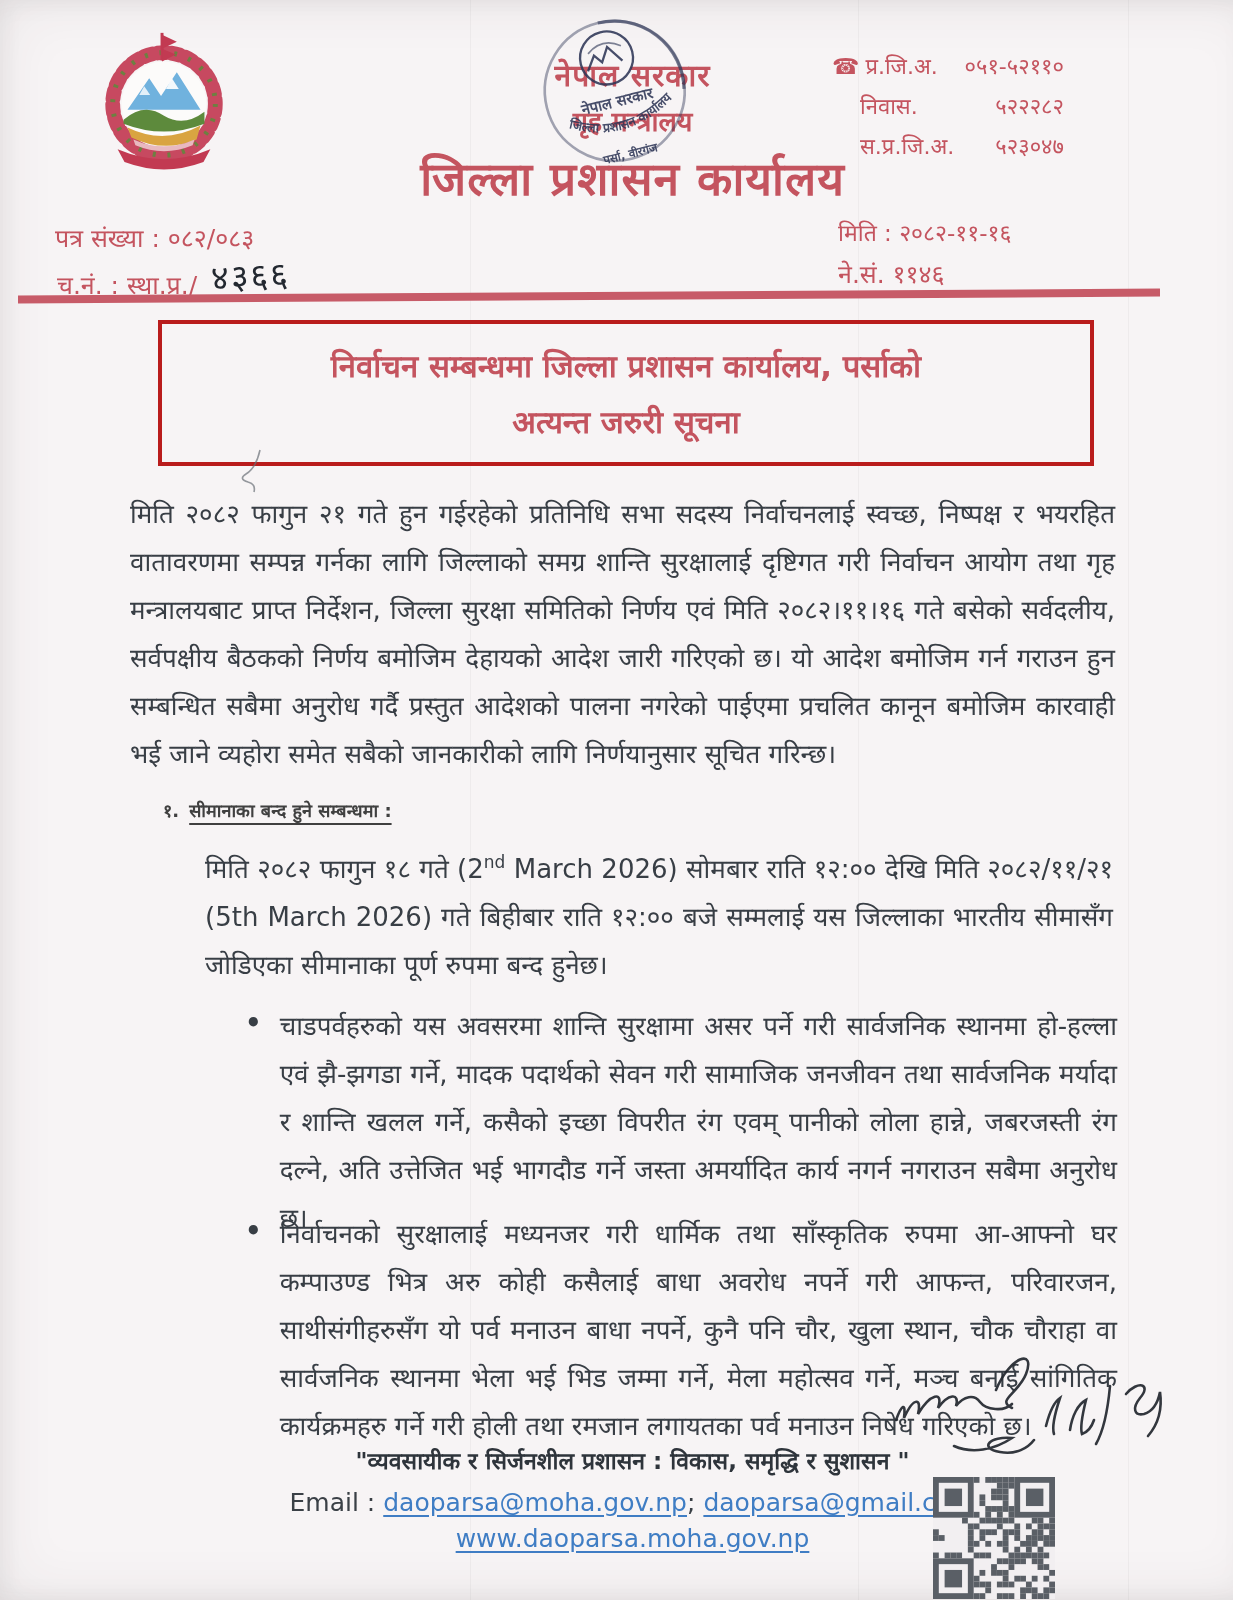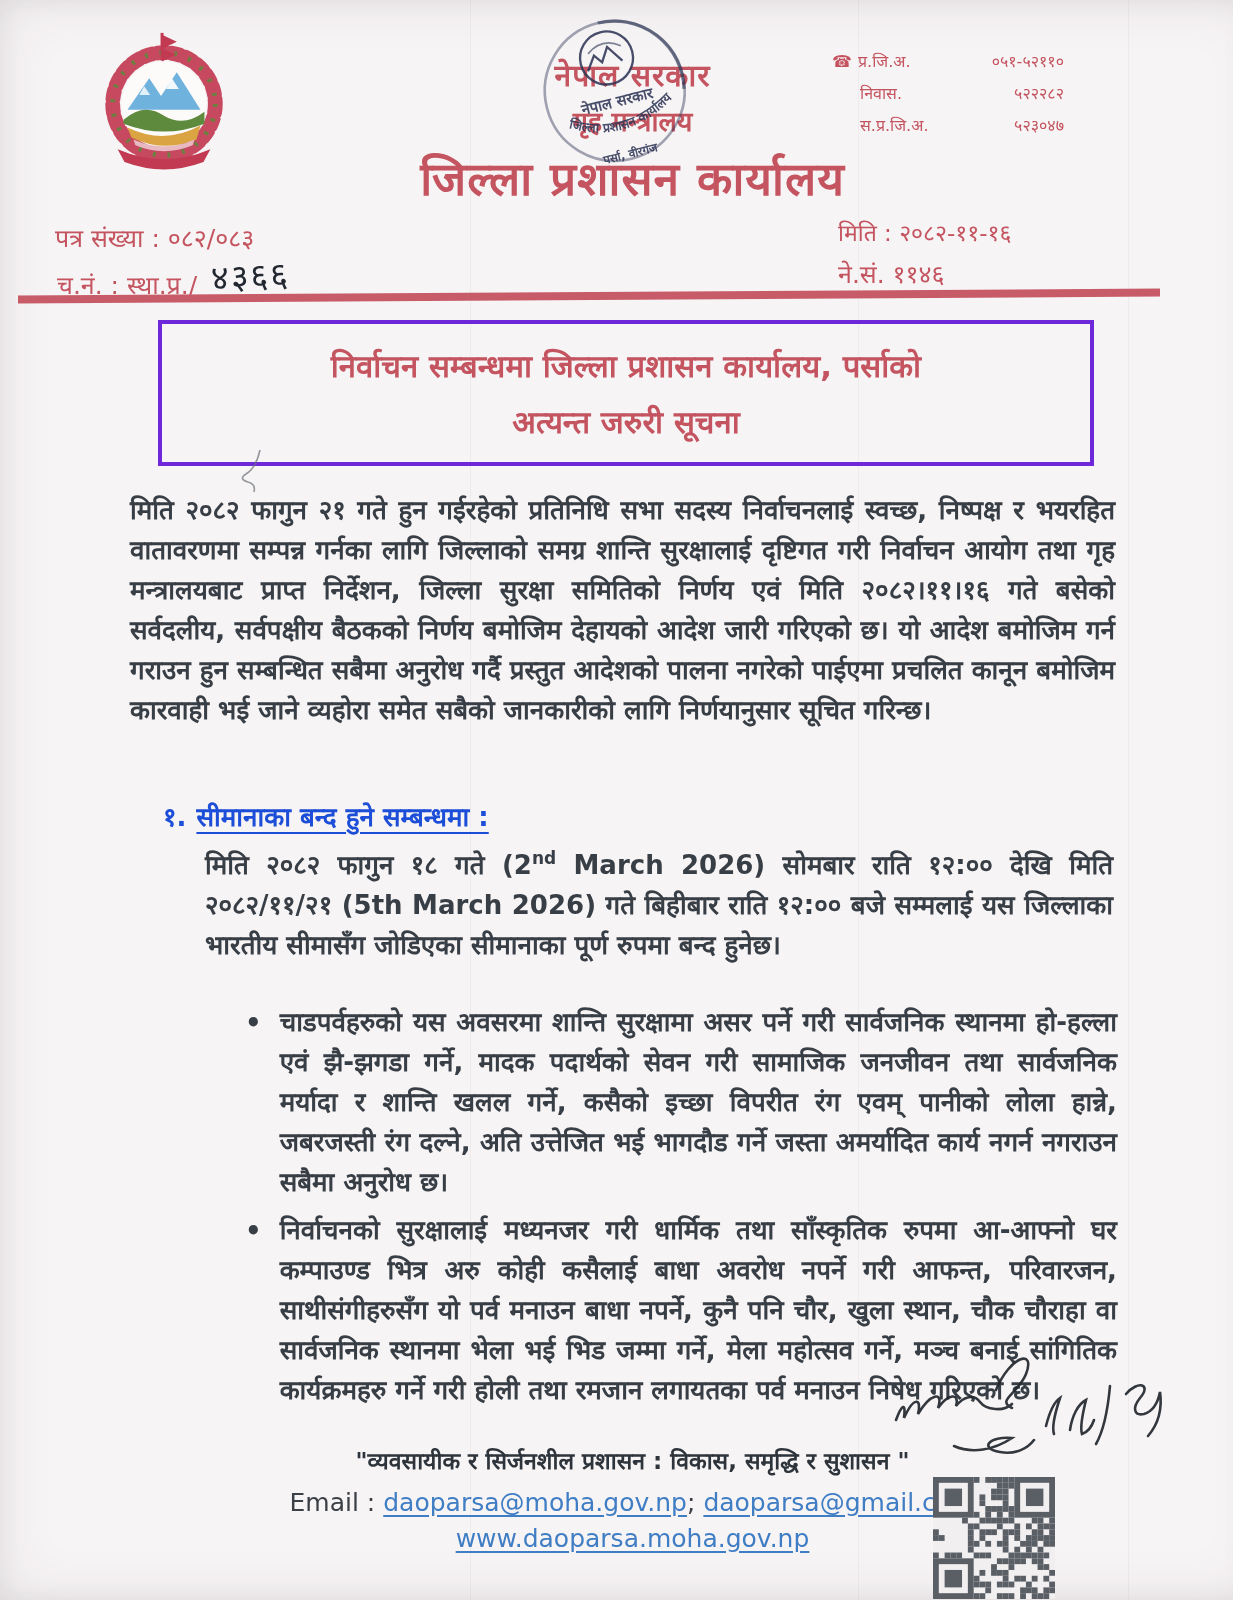--- a/index.html
+++ b/index.html
@@ -28,7 +28,7 @@
   #govt-line2{top:102px;font-size:27px;font-weight:bold;}
   #office-title{top:146px;font-size:46px;font-weight:bold;letter-spacing:1px;}
   #district{top:226px;font-size:23px;font-weight:bold;}
-  #phone-block{left:832px;top:50px;width:232px;font-size:16px;color:var(--accent-red);}
+  #phone-block{left:832px;top:50px;width:232px;font-size:22px;color:var(--accent-red);}
   .phone-row{display:flex;justify-content:space-between;margin-bottom:10px;}
   .phone-label{white-space:nowrap;}
   .phone-icon{margin-right:6px;}

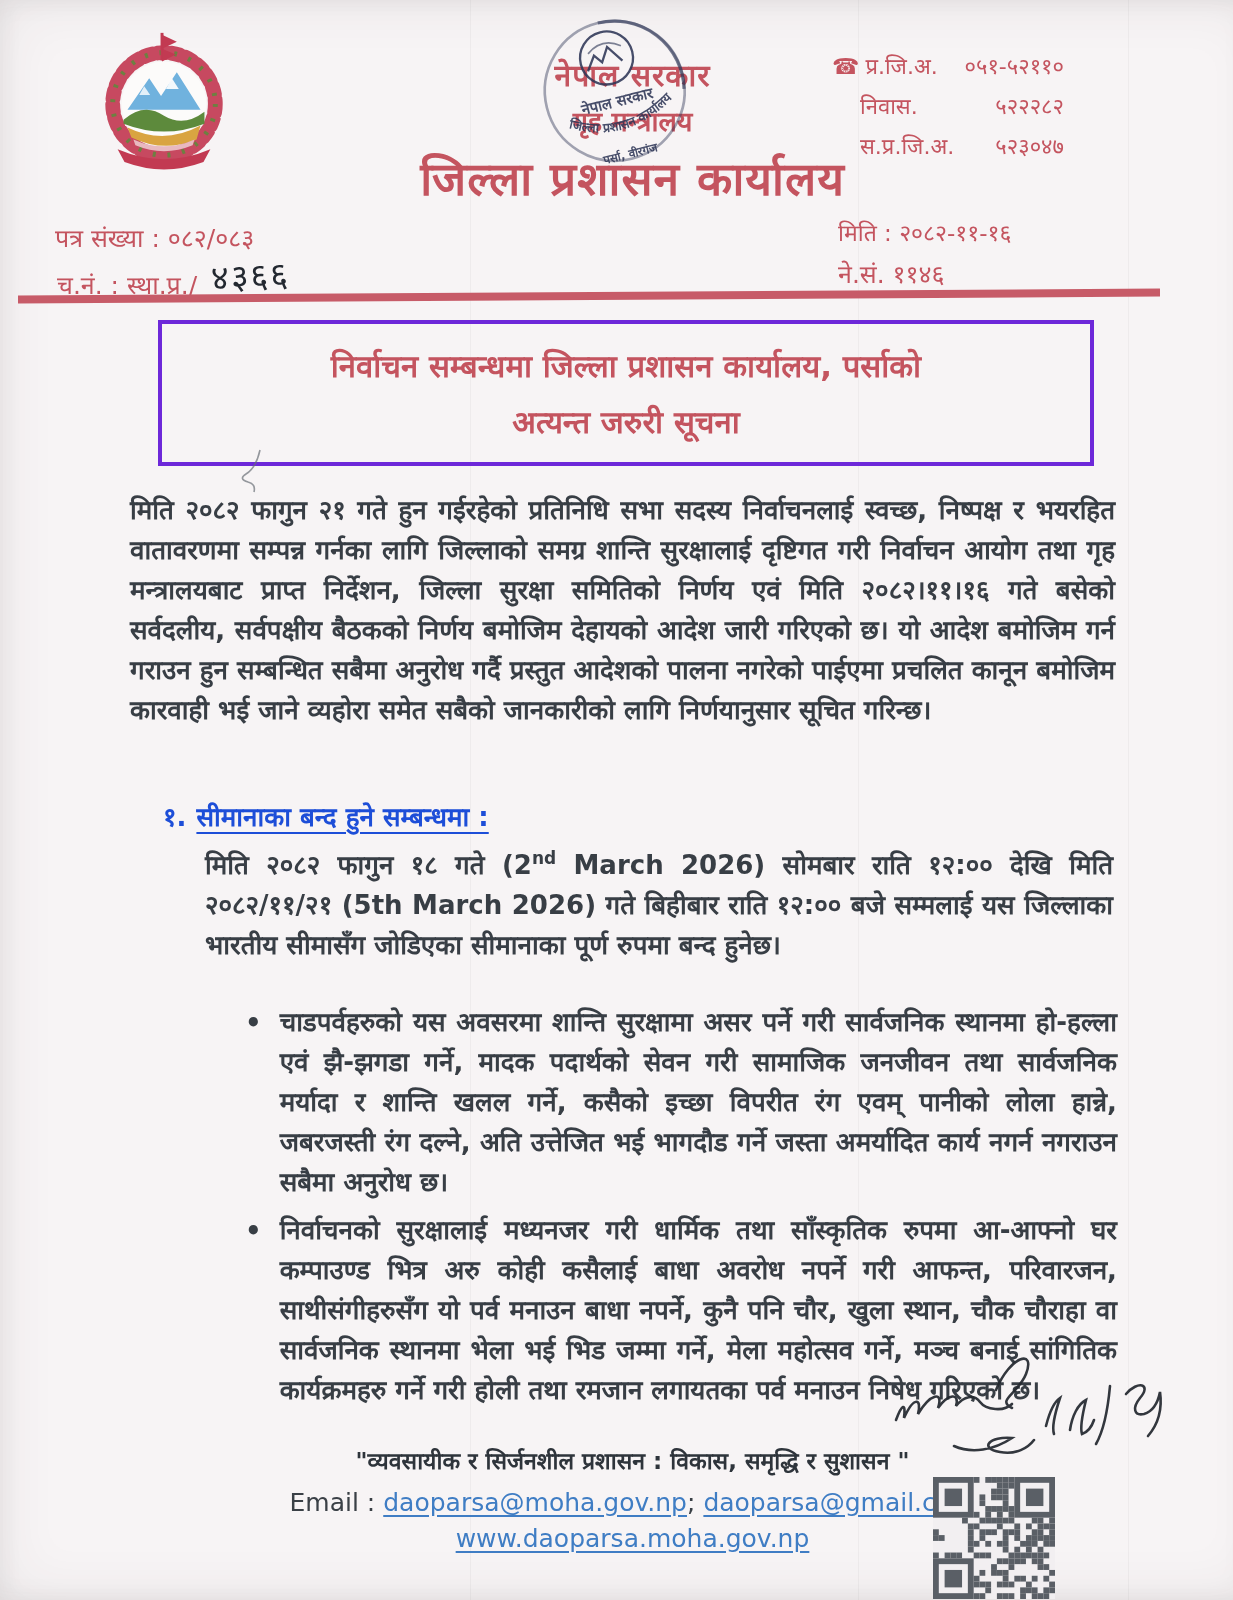--- a/index.html
+++ b/index.html
@@ -39,7 +39,7 @@
   #era-line{left:838px;top:256px;font-size:25px;}
   #red-rule{left:18px;top:292px;width:1142px;height:8px;background:var(--rule-red);transform:rotate(-.35deg);}
   
-  #notice-box{left:158px;top:320px;width:928px;height:138px;border:4px solid #6d28d9;background:transparent;}
+  #notice-box{left:158px;top:320px;width:928px;height:138px;border:4px solid #b91c1c;background:transparent;}
   #notice-box .line{width:100%;text-align:center;font-weight:bold;font-size:31px;color:var(--accent-red);}
   #notice-line1{margin-top:20px;}
   #notice-line2{margin-top:14px;}

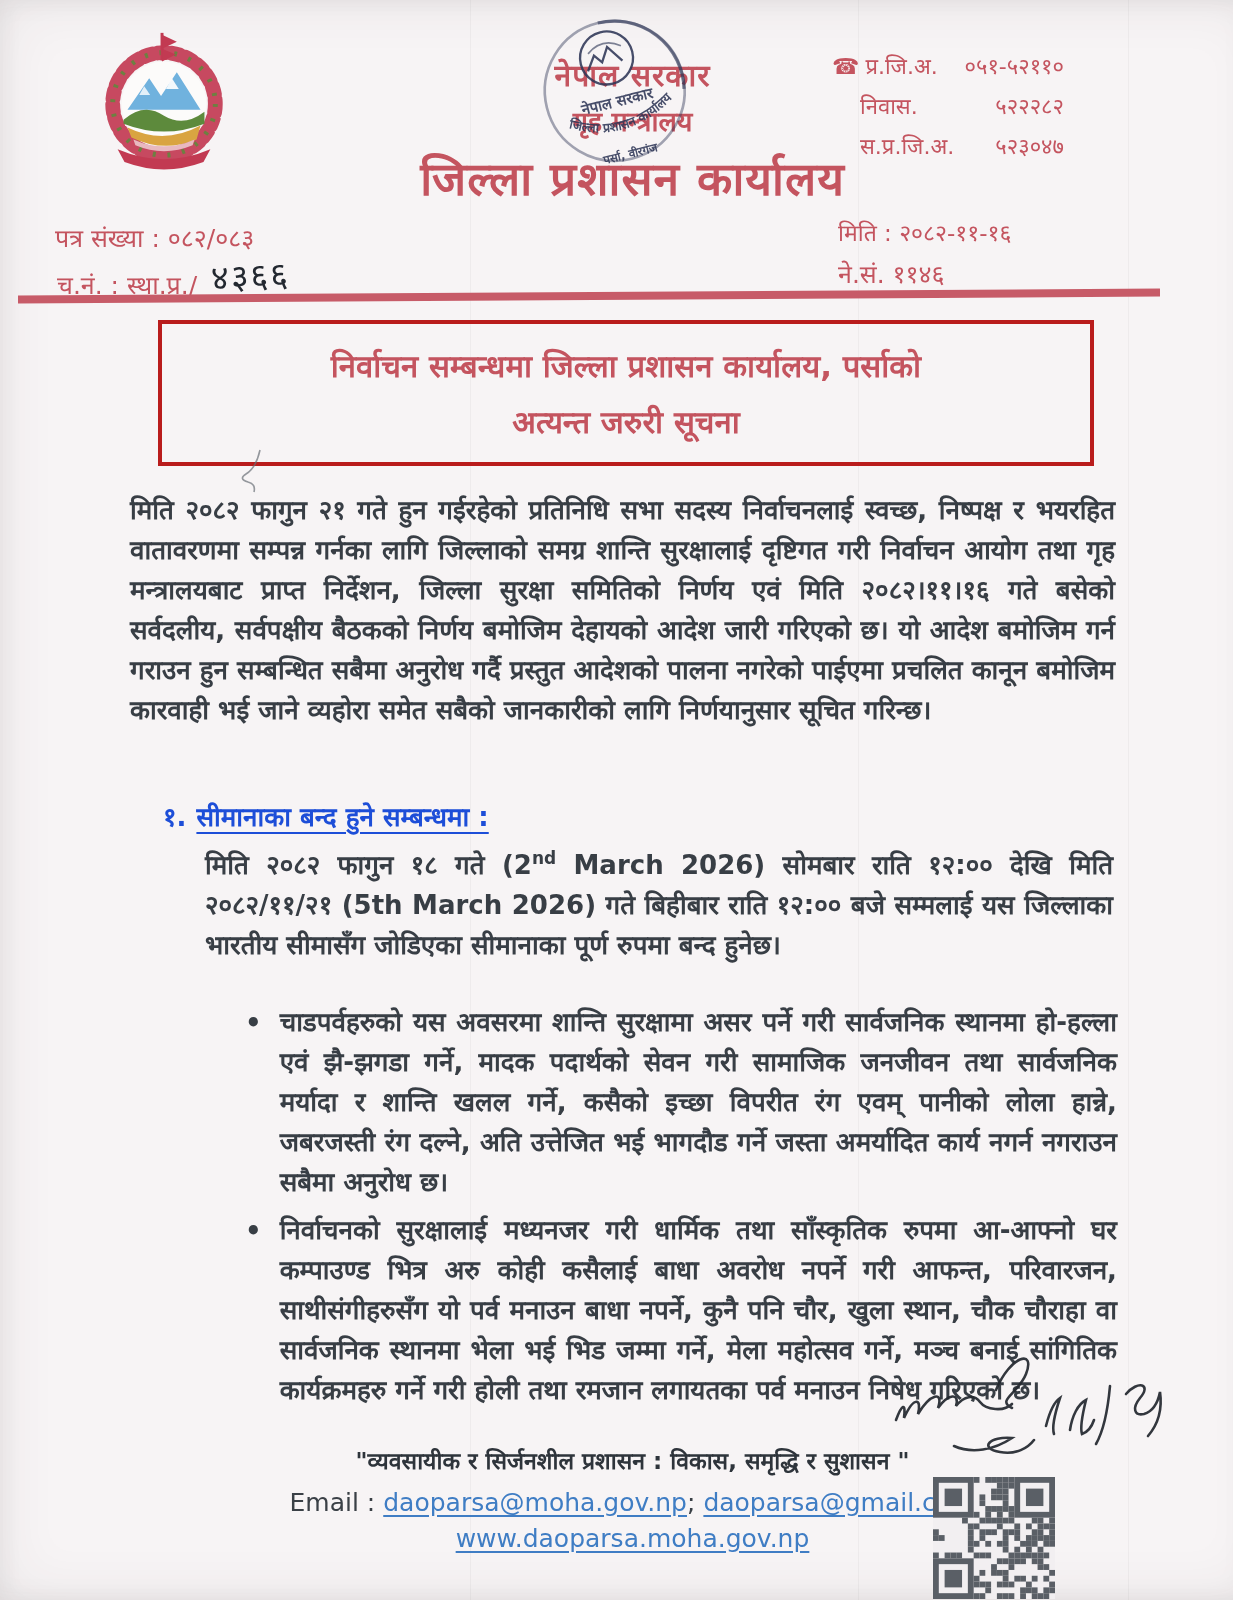--- a/index.html
+++ b/index.html
@@ -44,7 +44,7 @@
   #notice-line1{margin-top:20px;}
   #notice-line2{margin-top:14px;}
   
-  .para{font-size:26px;line-height:40px;text-align:justify;color:var(--ink);font-weight:bold;}
+  .para{font-size:26px;line-height:48px;text-align:justify;color:var(--ink);}
   #intro{left:130px;top:490px;width:985px;}
   .sec-head{font-size:26px;font-weight:bold;color:#1d4ed8;white-space:nowrap;text-align:right;}
   .sec-head .sec-title{text-decoration:underline;text-underline-offset:6px;text-decoration-thickness:2px;}

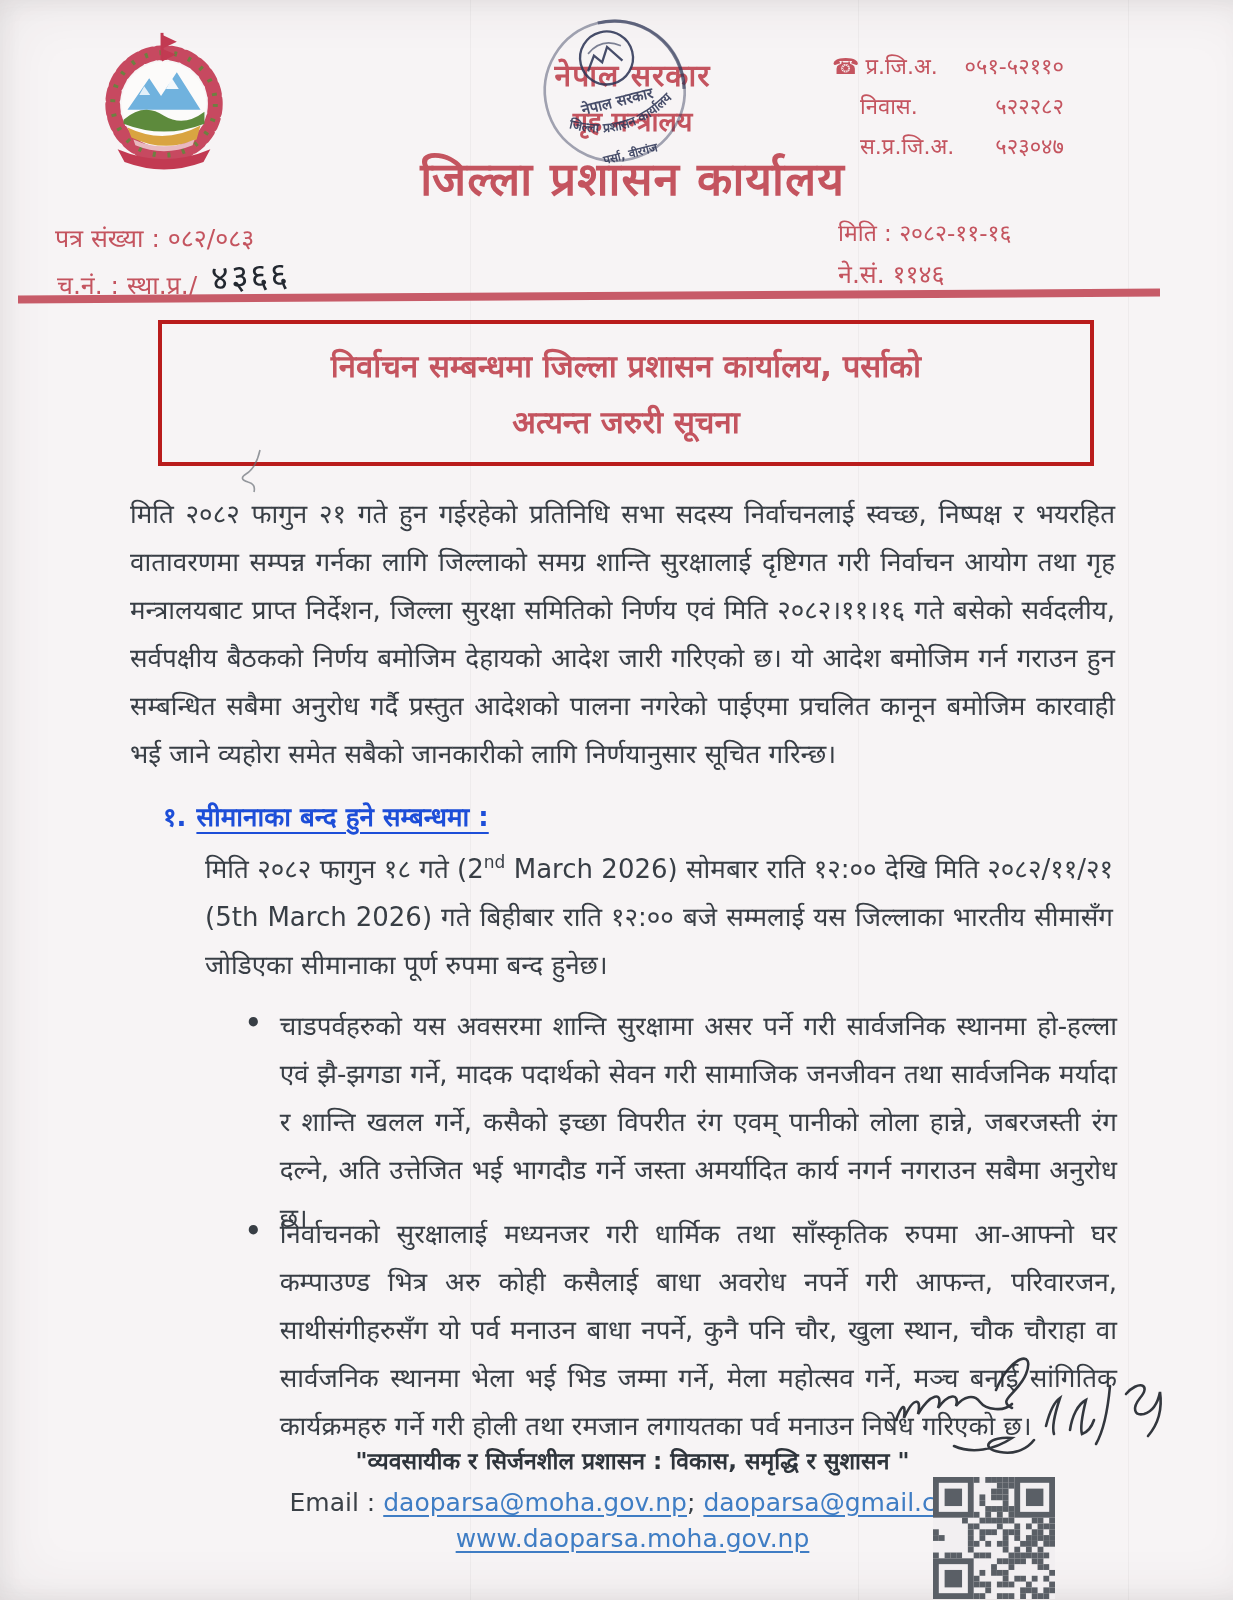--- a/index.html
+++ b/index.html
@@ -46,7 +46,7 @@
   
   .para{font-size:26px;line-height:48px;text-align:justify;color:var(--ink);}
   #intro{left:130px;top:490px;width:985px;}
-  .sec-head{font-size:26px;font-weight:bold;color:#1d4ed8;white-space:nowrap;text-align:right;}
+  .sec-head{font-size:18px;font-weight:bold;color:#404040;white-space:nowrap;text-align:right;}
   .sec-head .sec-title{text-decoration:underline;text-underline-offset:6px;text-decoration-thickness:2px;}
   .sec-num{margin-right:10px;}
   #sec1-head{left:163px;top:798px;}

